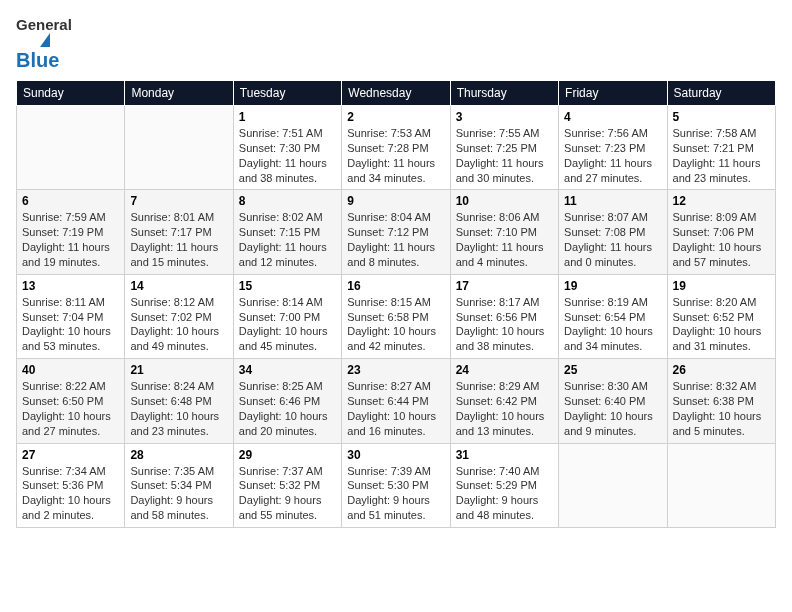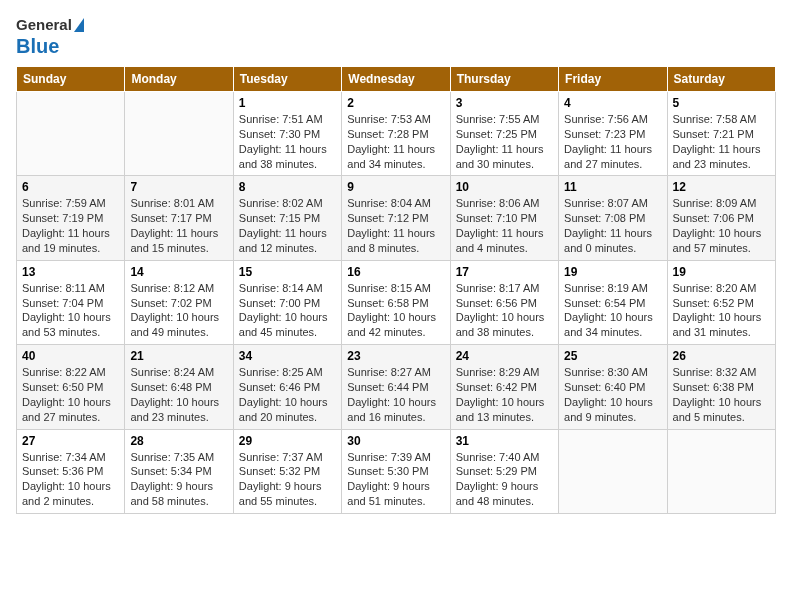--- a/index.html
+++ b/index.html
@@ -91,7 +91,7 @@
 
 <div class="header">
   <div class="logo">
-    <div style="display:flex;align-items:center;margin-bottom:2px;">
+    <div style="display:flex;align-items:center;margin-bottom:2px;flex-direction:column;">
       <span class="logo-line1" style="font-size:15px;font-weight:bold;color:#333;">General</span>
       <span class="logo-triangle"></span>
     </div>

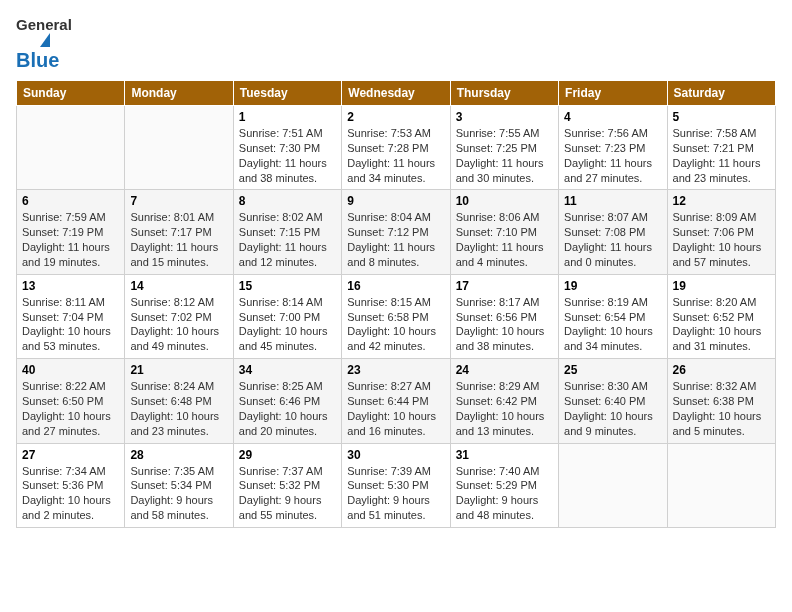--- a/index.html
+++ b/index.html
@@ -39,12 +39,12 @@
       font-size: 11px;
     }
     .calendar th {
-      background-color: #a16207;
+      background-color: #0f172a;
       color: #fff;
       text-align: left;
       padding: 5px 6px;
       font-size: 12px;
-      font-weight: bold;
+      font-weight: normal;
       border: 1px solid #fff;
     }
     .calendar td {

